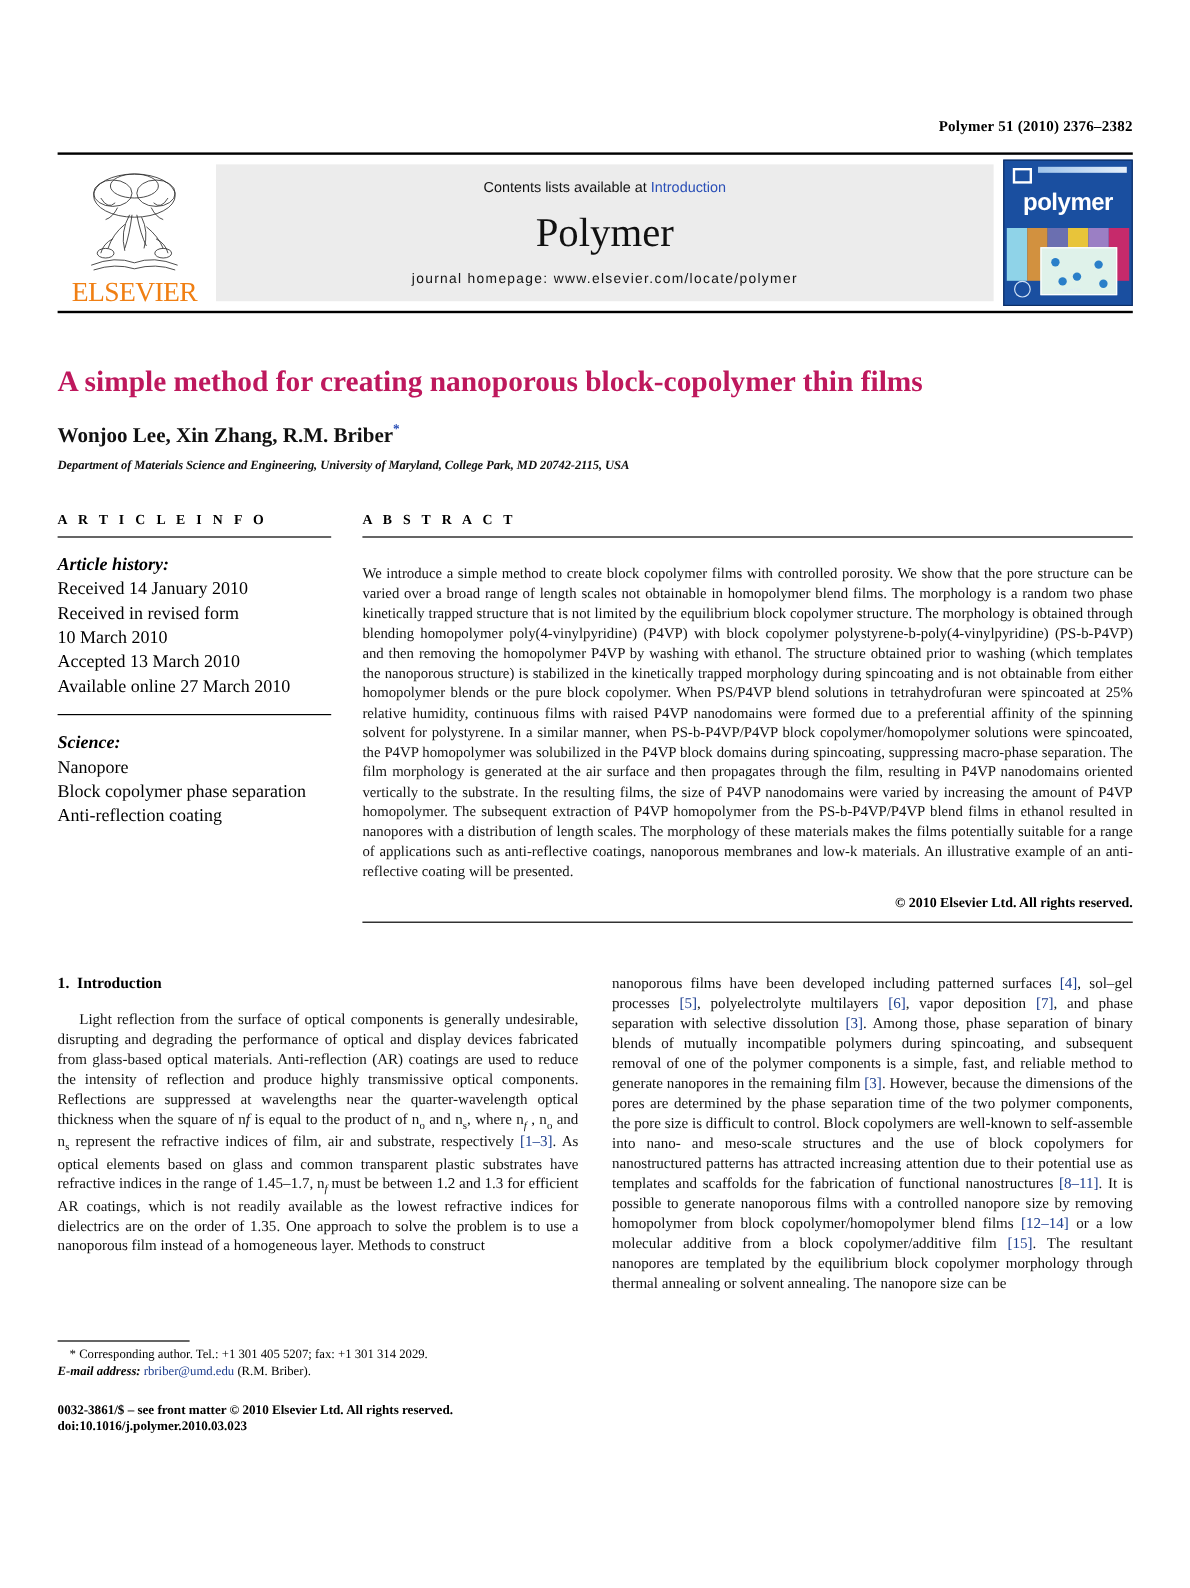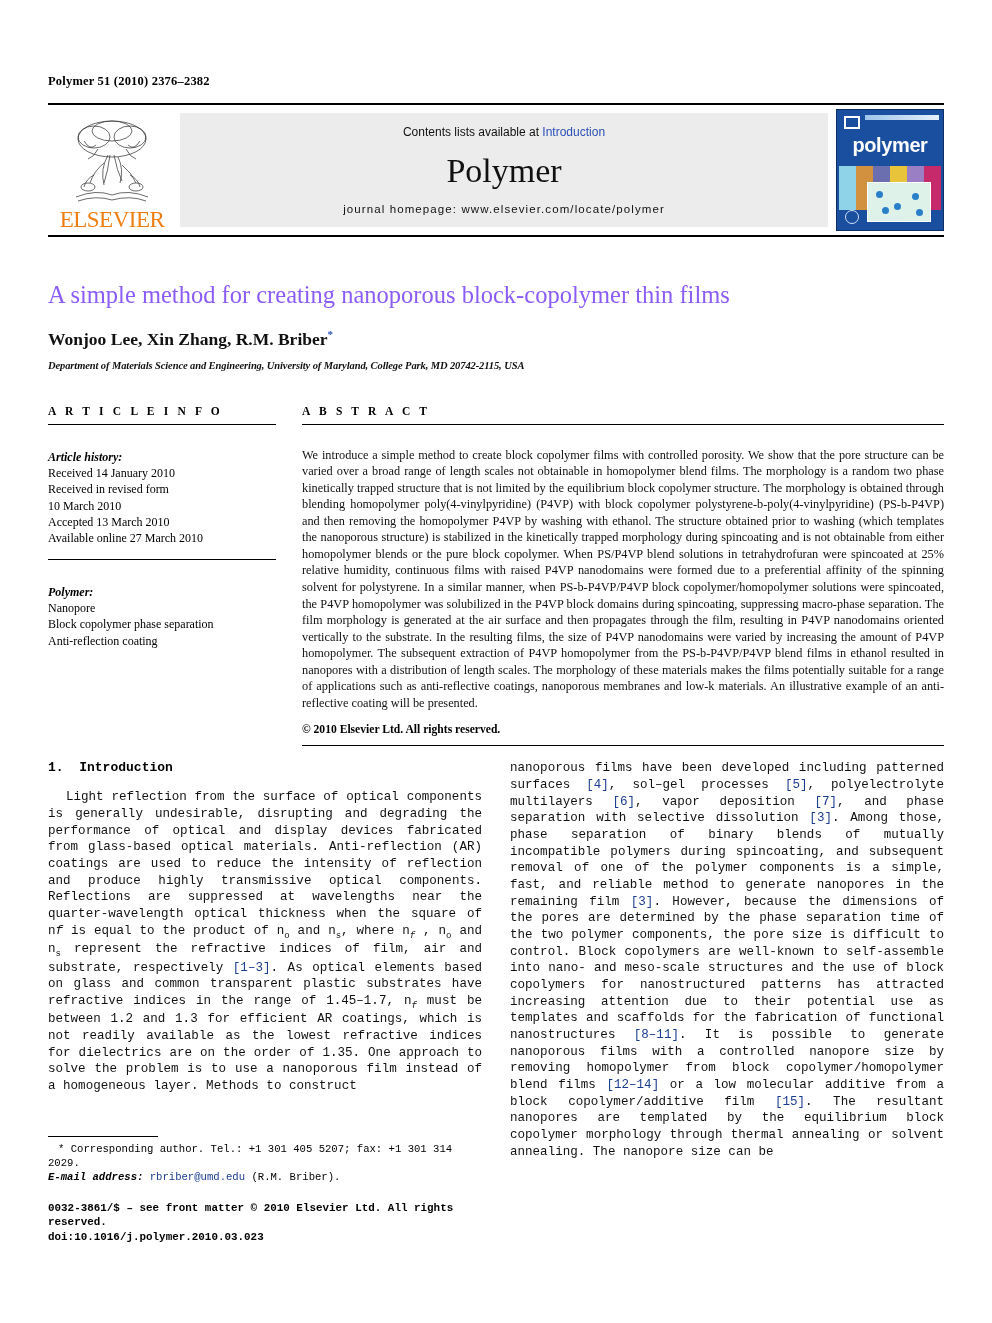--- a/index.html
+++ b/index.html
@@ -25,11 +25,12 @@
 
   
   .running-head {
-    text-align: left;
+    text-align: right;
     font-size: 12.5px;
     font-weight: bold;
     letter-spacing: .2px;
     padding-top: 74px;
+    margin-top: 24px;
   }
 
   

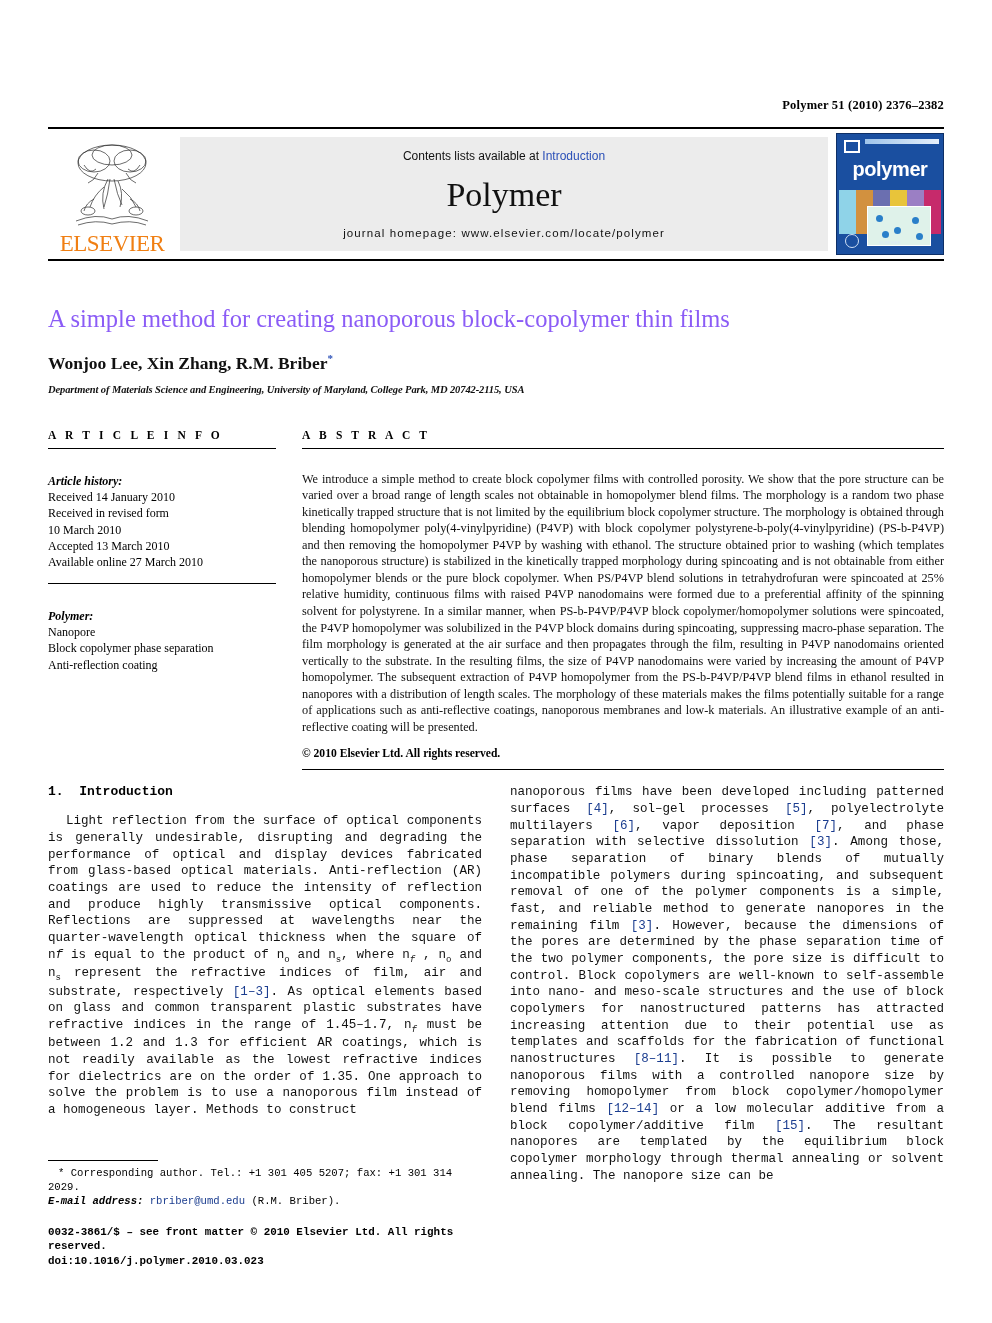--- a/index.html
+++ b/index.html
@@ -158,9 +158,9 @@
     font-family: "Liberation Serif", serif;
     font-size: 24.5px;
     line-height: 1.18;
-    font-weight: normal;
+    font-weight: bold;
     margin: 0;
-    color: #8b5cf6;
+    color: #be185d;
   }
   .authors {
     font-size: 17.5px;

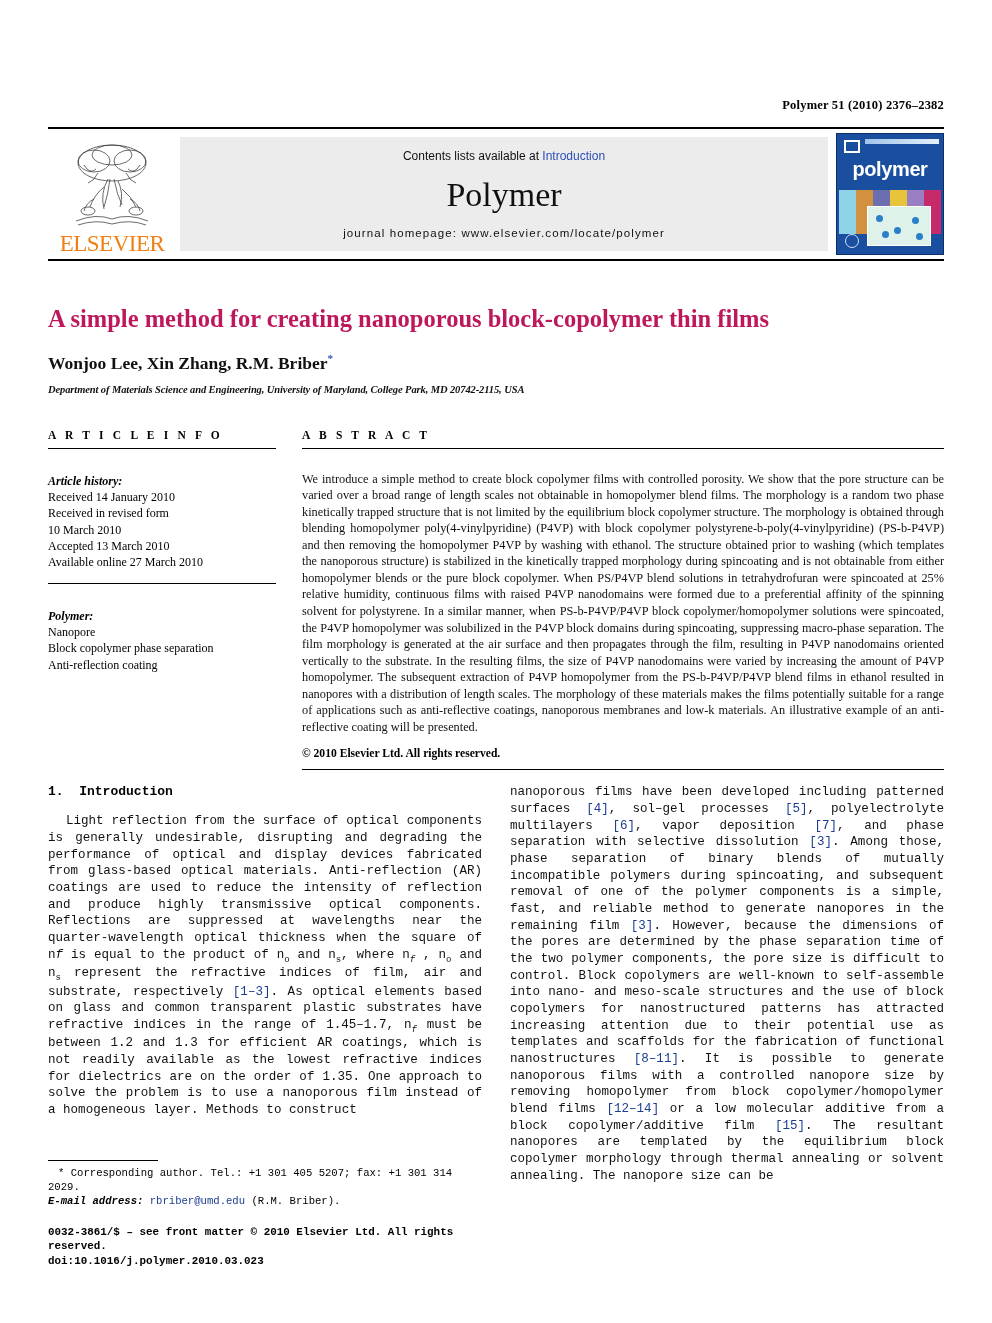--- a/index.html
+++ b/index.html
@@ -196,7 +196,7 @@
   .rule-strong { border-top: 1.6px solid #000; margin-top: 7px; }
   .rule-thin   { border-top: 1.1px solid #000; margin: 12px 0 0 0; }
 
-  .info-group { font-size: 12px; line-height: 1.36; margin-top: 24px; }
+  .info-group { font-size: 15px; line-height: 1.36; margin-top: 13px; }
   .info-group .it { font-style: italic; font-weight: bold; }
 
   .abstract-body {

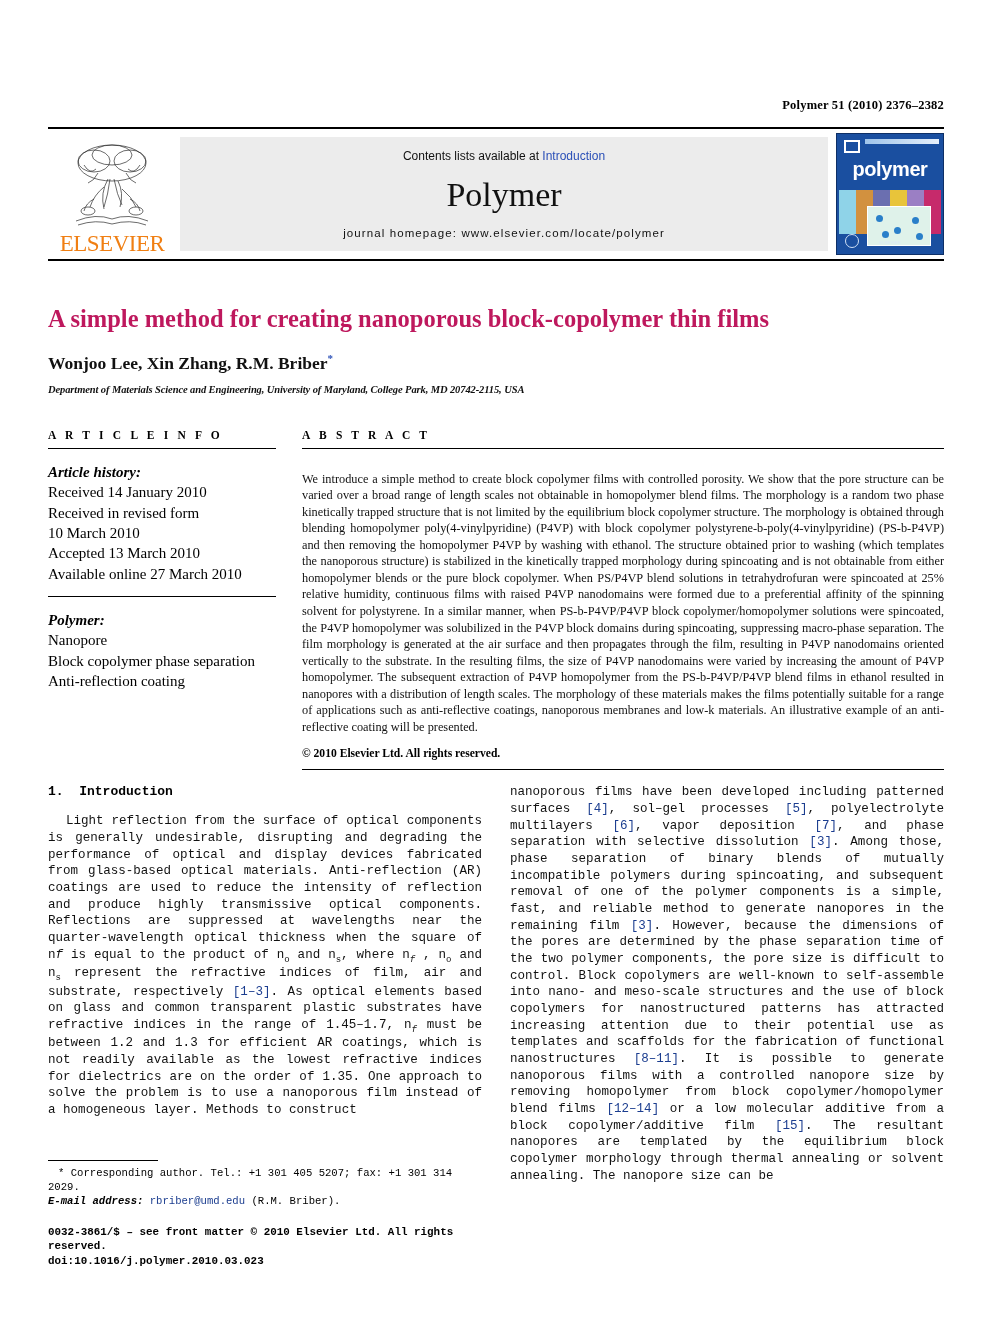--- a/index.html
+++ b/index.html
@@ -347,7 +347,7 @@
       </div>
       <div class="rule-thin"></div>
       <div class="info-group">
-        <div class="it">Polymer:</div>
+        <div class="it">Science:</div>
         <div>Nanopore</div>
         <div>Block copolymer phase separation</div>
         <div>Anti-reflection coating</div>

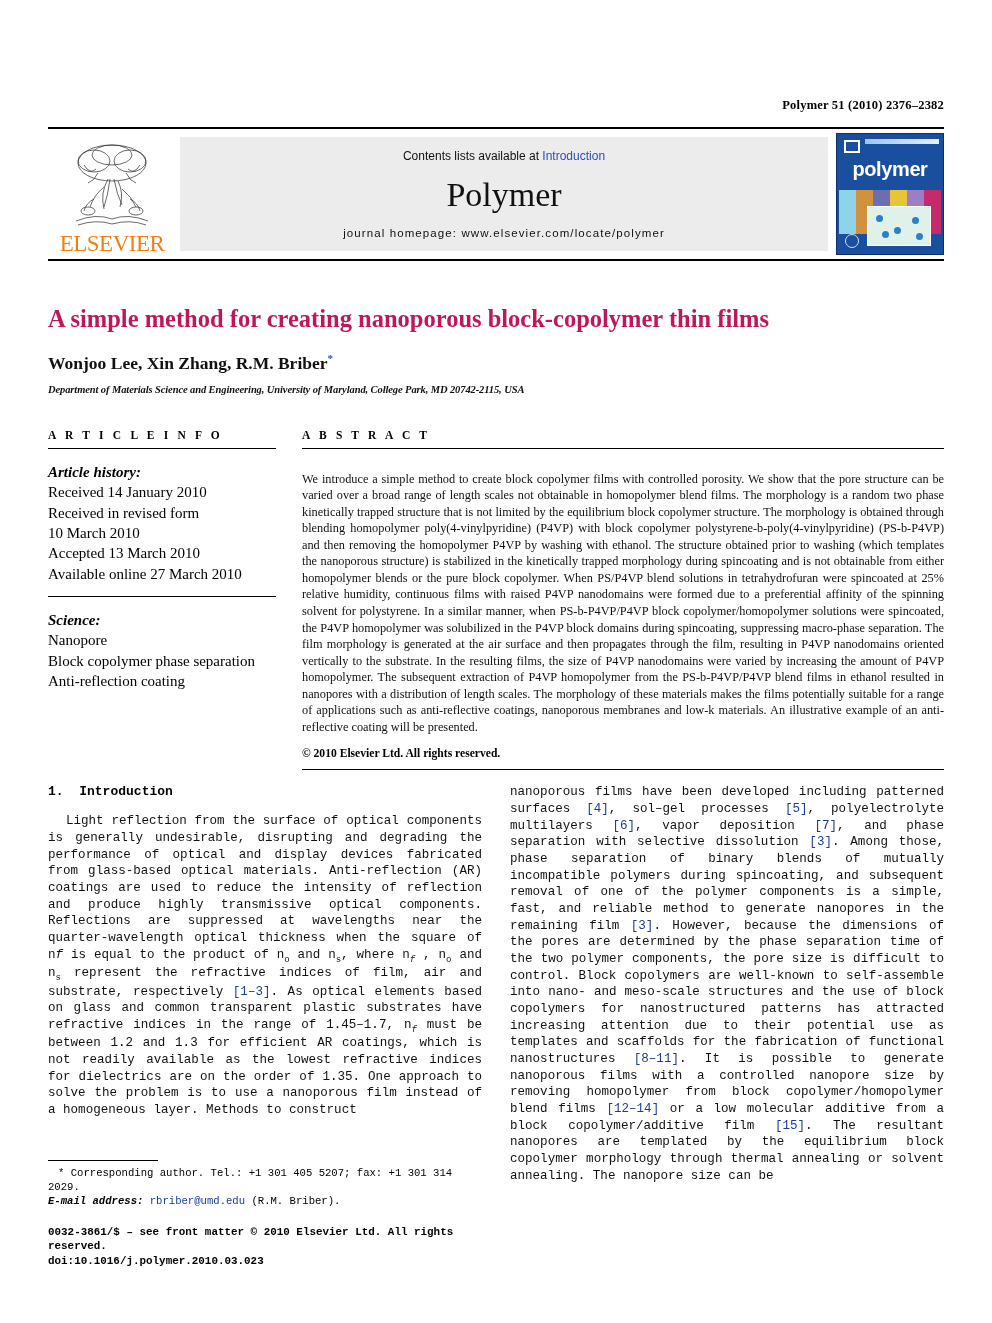--- a/index.html
+++ b/index.html
@@ -208,7 +208,7 @@
   }
   .copyright {
     margin-top: 12px;
-    text-align: left;
+    text-align: right;
     font-size: 11.6px;
     font-weight: bold;
   }

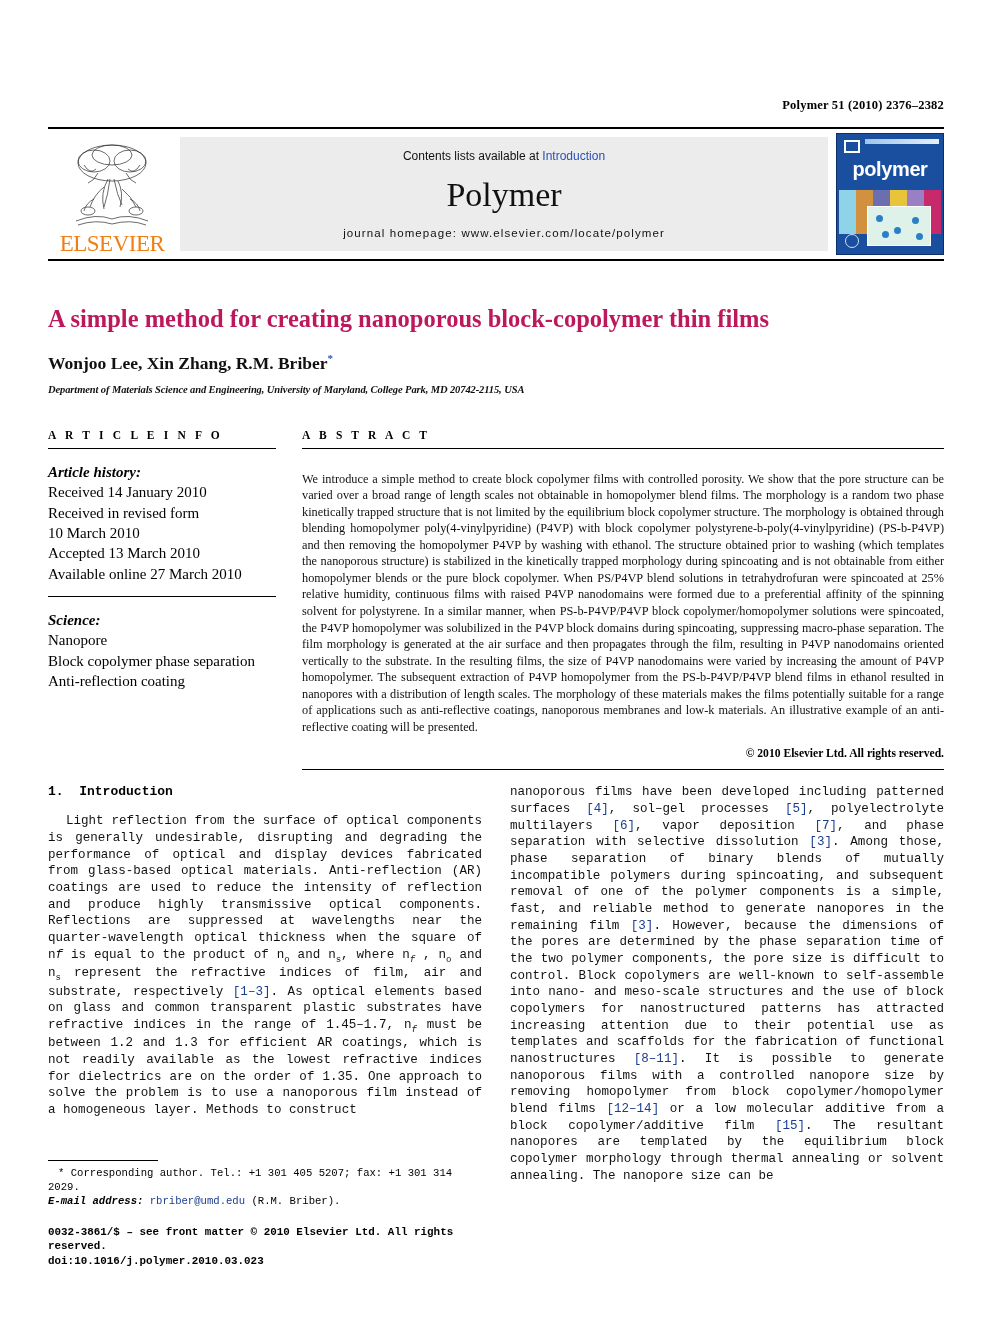--- a/index.html
+++ b/index.html
@@ -216,10 +216,9 @@
 
   
   .body-cols {
-    margin-top: 14px;
+    margin-top: 42px;
     display: flex;
     gap: 28px;
-    font-family: Liberation Mono, monospace;
   }
   .bcol { flex: 1 1 0; position: relative; }
   .sec-title {

